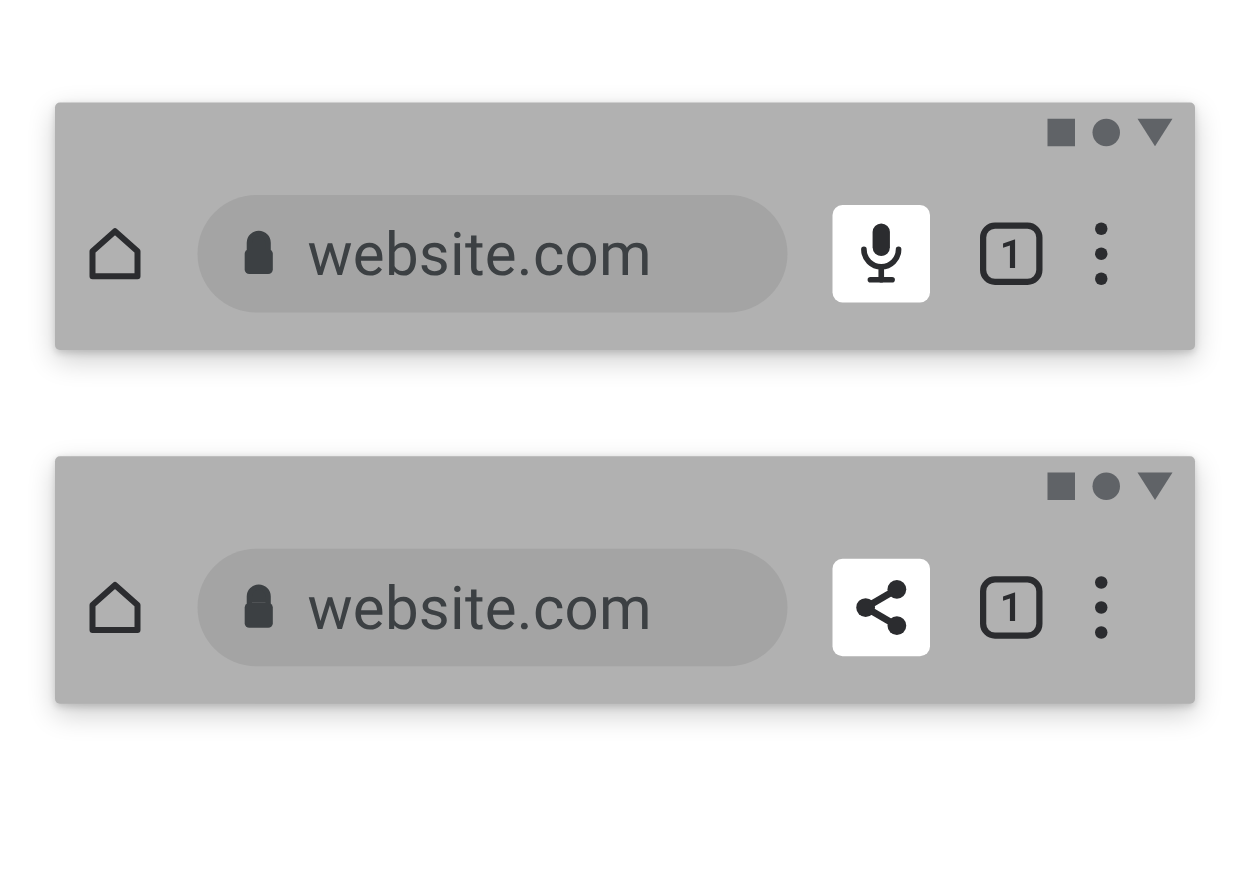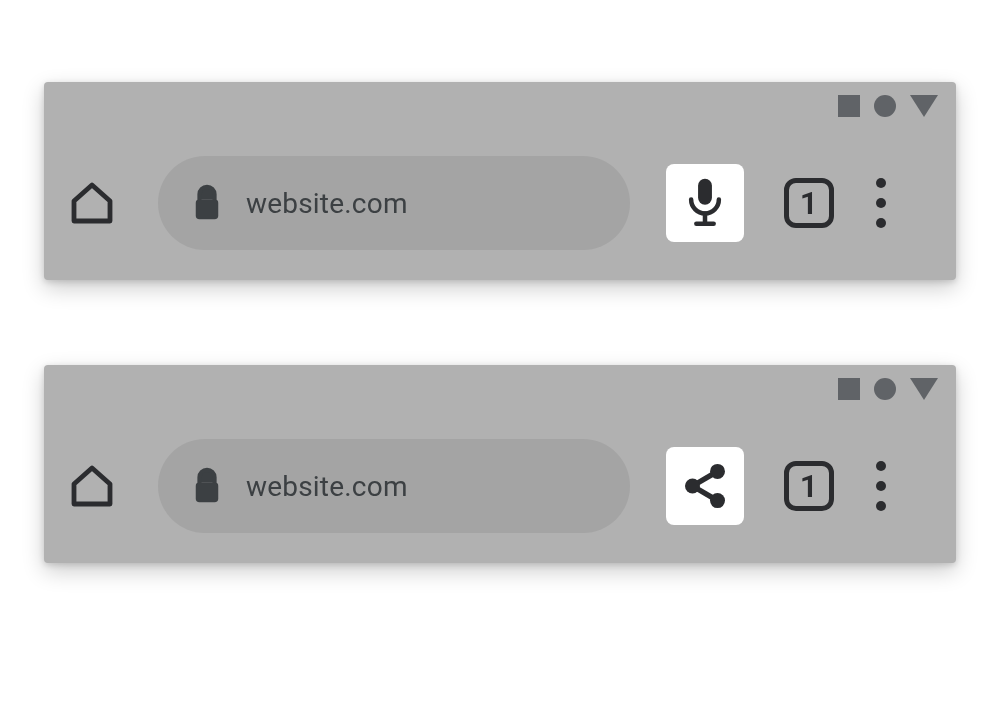--- a/index.html
+++ b/index.html
@@ -85,7 +85,7 @@
     margin-left: 18px;
   }
   .url {
-    font-size: 28px;
+    font-size: 48px;
     color: #3c4043;
     letter-spacing: 0.2px;
   }

